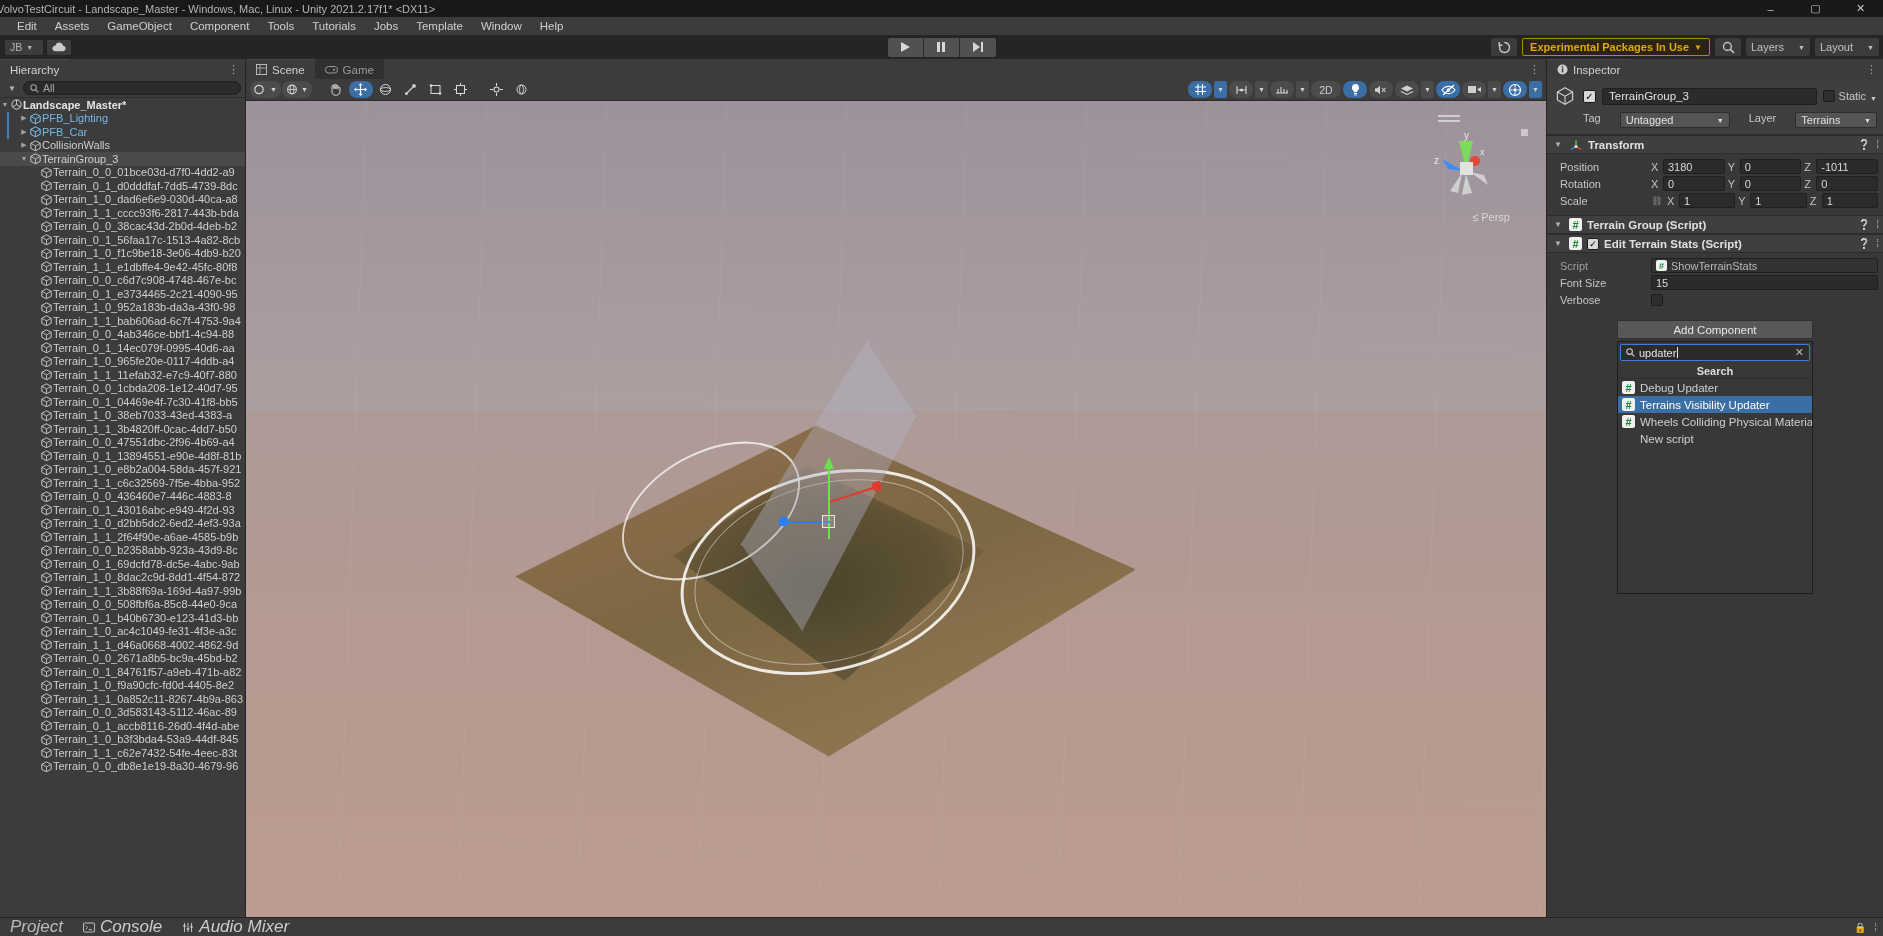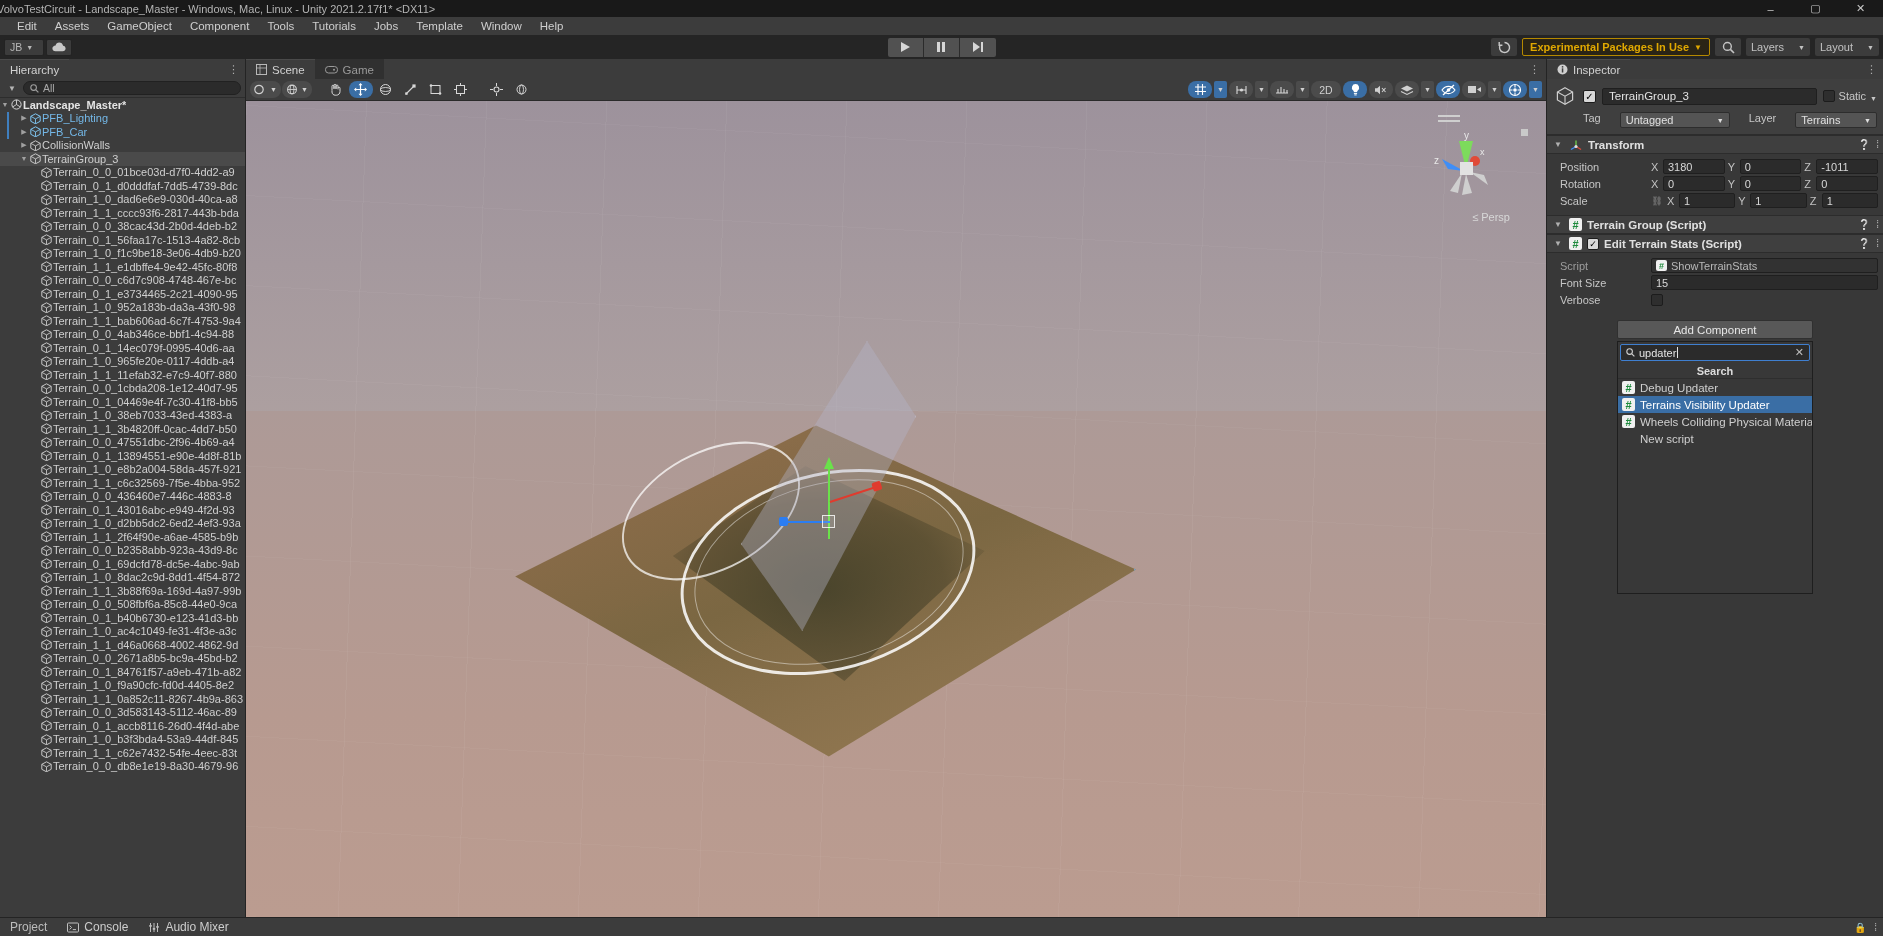--- a/index.html
+++ b/index.html
@@ -236,7 +236,7 @@
   .bottombar { height:19px; background:#3c3c3c; display:flex; align-items:center; gap:0;
                border-top:1px solid #242424; flex:none; position:relative; }
   .bb-tab { height:19px; display:flex; align-items:center; gap:5px; padding:0 10px;
-            font-size:12px; color:#cdcdcd; }
+            font-size:17px; color:#cdcdcd;font-style:italic; }
   .bb-tab.first { color:#bcbcbc; }
   .bb-right { position:absolute; right:6px; display:flex; gap:7px; align-items:center; color:#b0b0b0; font-size:10px; }
   svg { display:block; }

